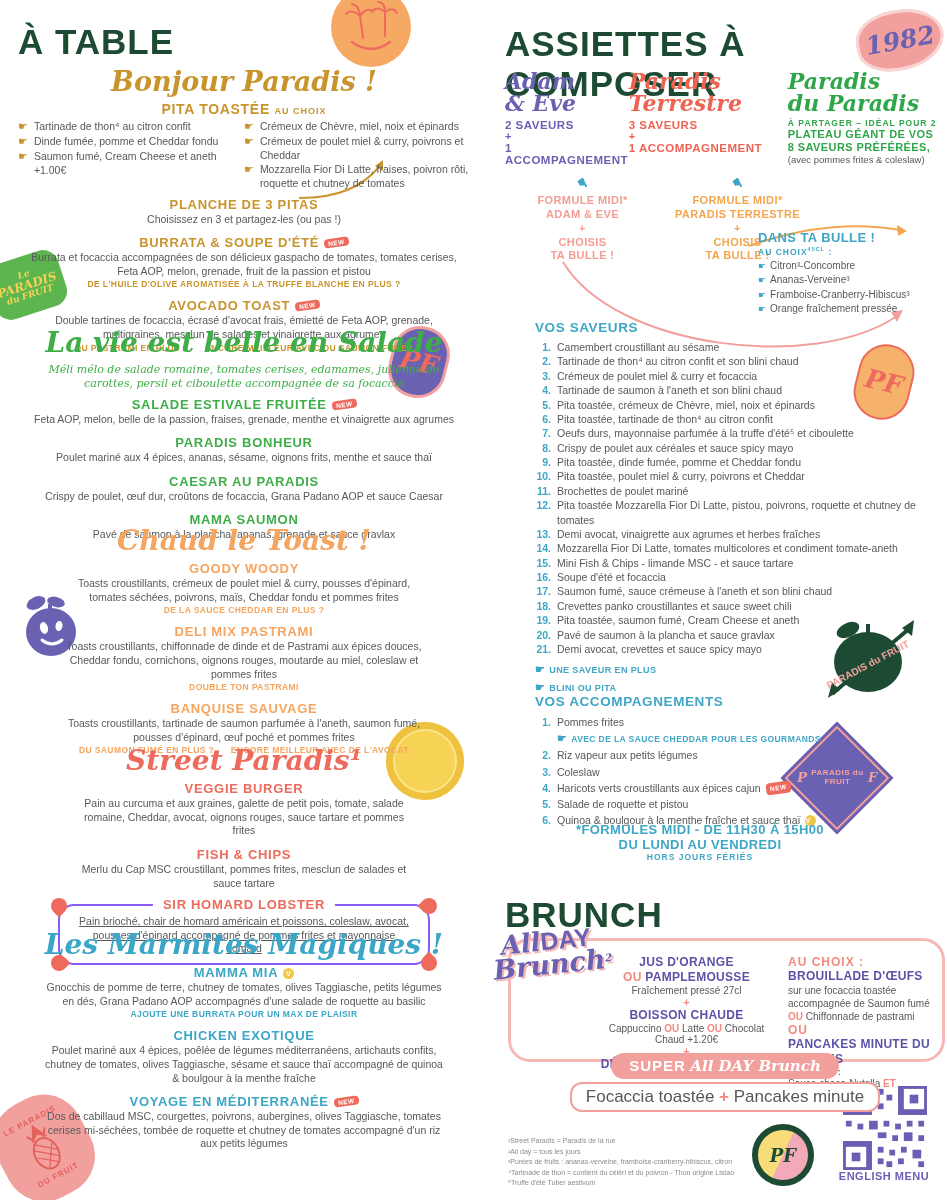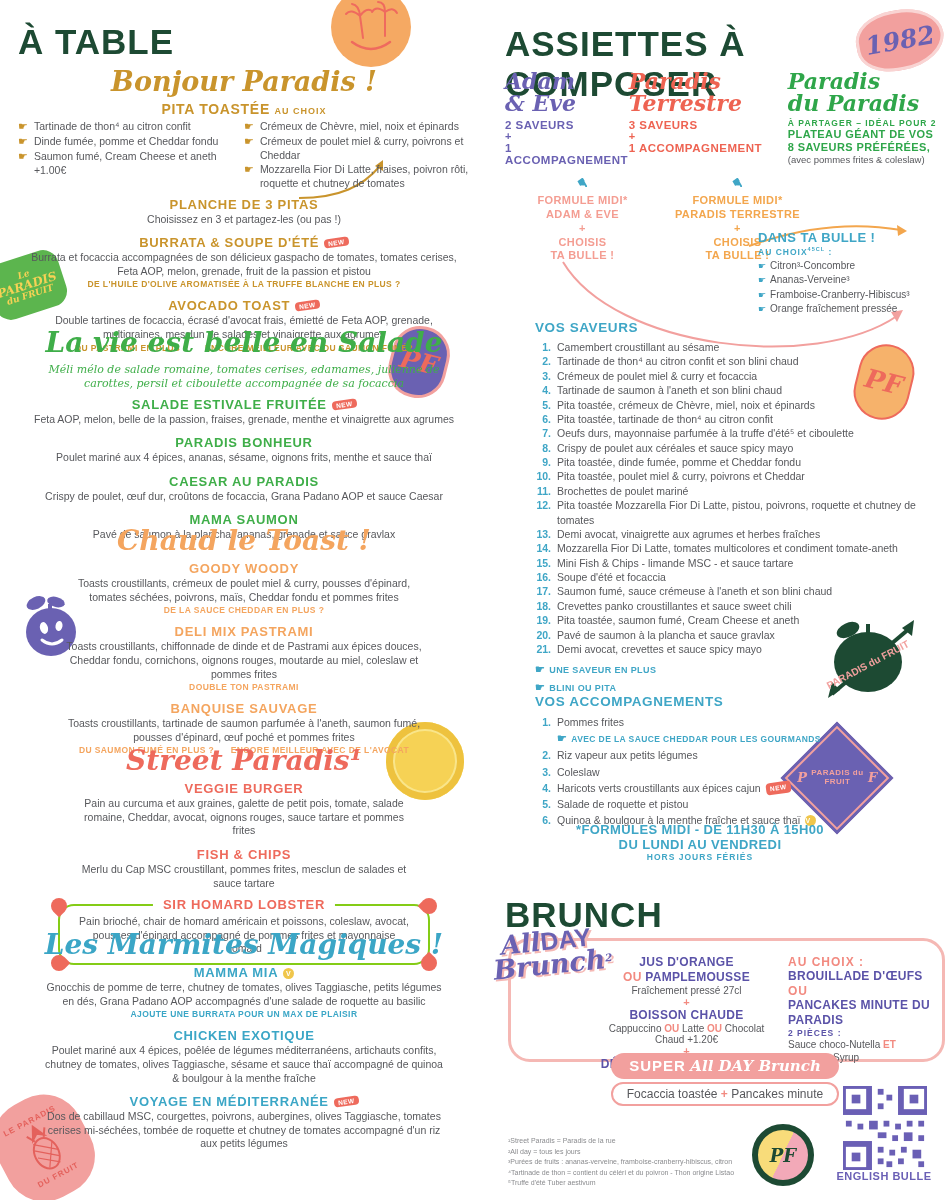--- a/index.html
+++ b/index.html
@@ -34,7 +34,7 @@
   .pita-cols ul{list-style:none;flex:1;}
   .pita-cols li{display:flex;gap:2px;}
   .pita-cols .hand{color:var(--gold);}
-  .lobster-box{position:relative;border:2px solid #84cc16;border-radius:16px;max-width:372px;margin:14px auto 0;padding:8px 12px 7px;}
+  .lobster-box{position:relative;border:2px solid #8b5cf6;border-radius:16px;max-width:372px;margin:14px auto 0;padding:8px 12px 7px;text-decoration:underline;}
   .lobster-title{position:absolute;top:-9px;left:50%;transform:translateX(-50%);background:#fff;padding:0 10px;font-size:13px;font-weight:bold;letter-spacing:.7px;color:var(--coral);white-space:nowrap;}
   .lobster-box .item-desc{max-width:340px;}
   .claw{position:absolute;width:16px;height:16px;background:var(--coral);border-radius:50% 50% 50% 0;}

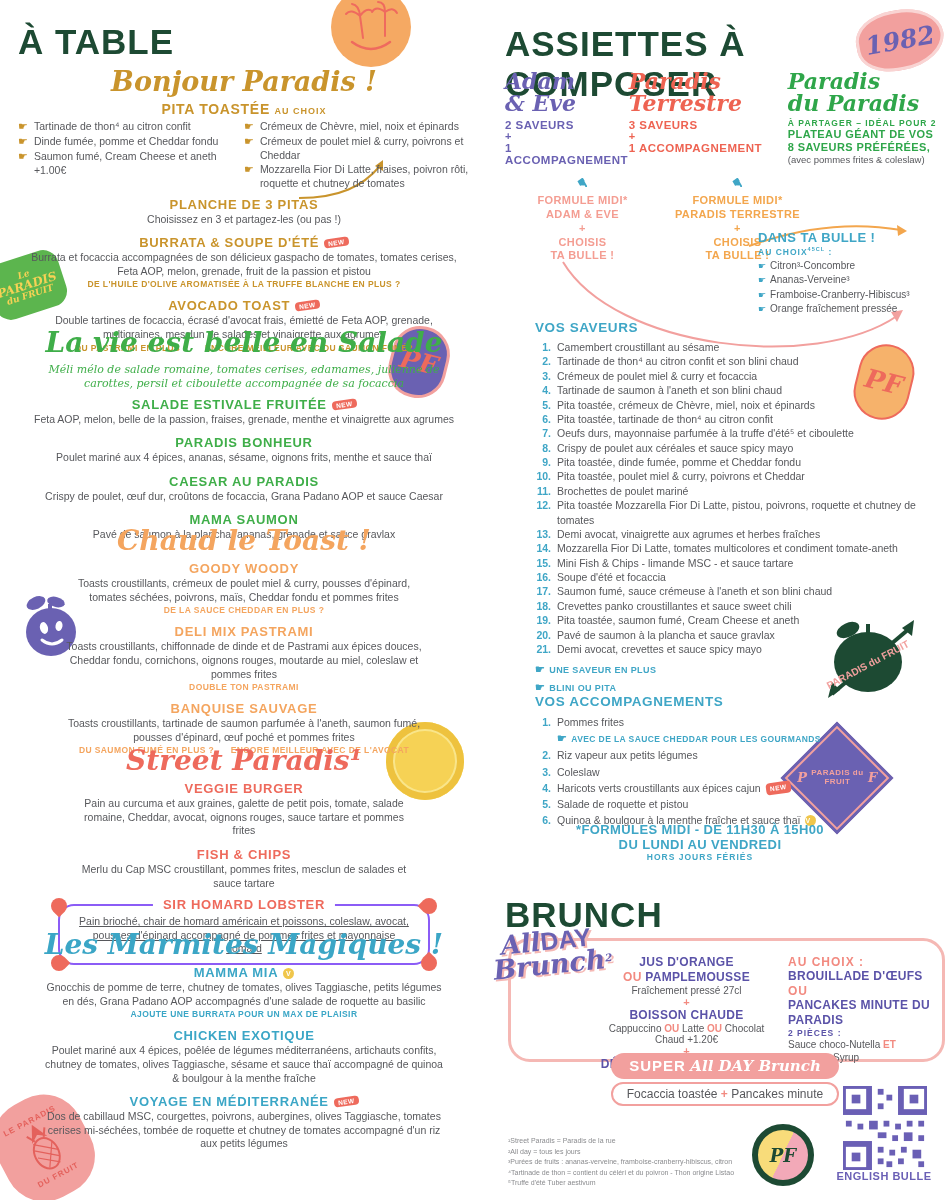--- a/index.html
+++ b/index.html
@@ -595,6 +595,7 @@
       <div class="bcol-r">
         <div class="b-choice">AU CHOIX :</div>
         <div class="b-h">BROUILLADE D'ŒUFS</div>
+        <div class="b-desc"><span>sur une focaccia toastée accompagnée de Saumon fumé </span><span class="b-ou">OU</span><span> Chiffonnade de pastrami</span></div>
         <div class="b-choice">OU</div>
         <div class="b-h">PANCAKES MINUTE DU PARADIS</div>
         <div class="b-pieces">2 PIÈCES :</div>

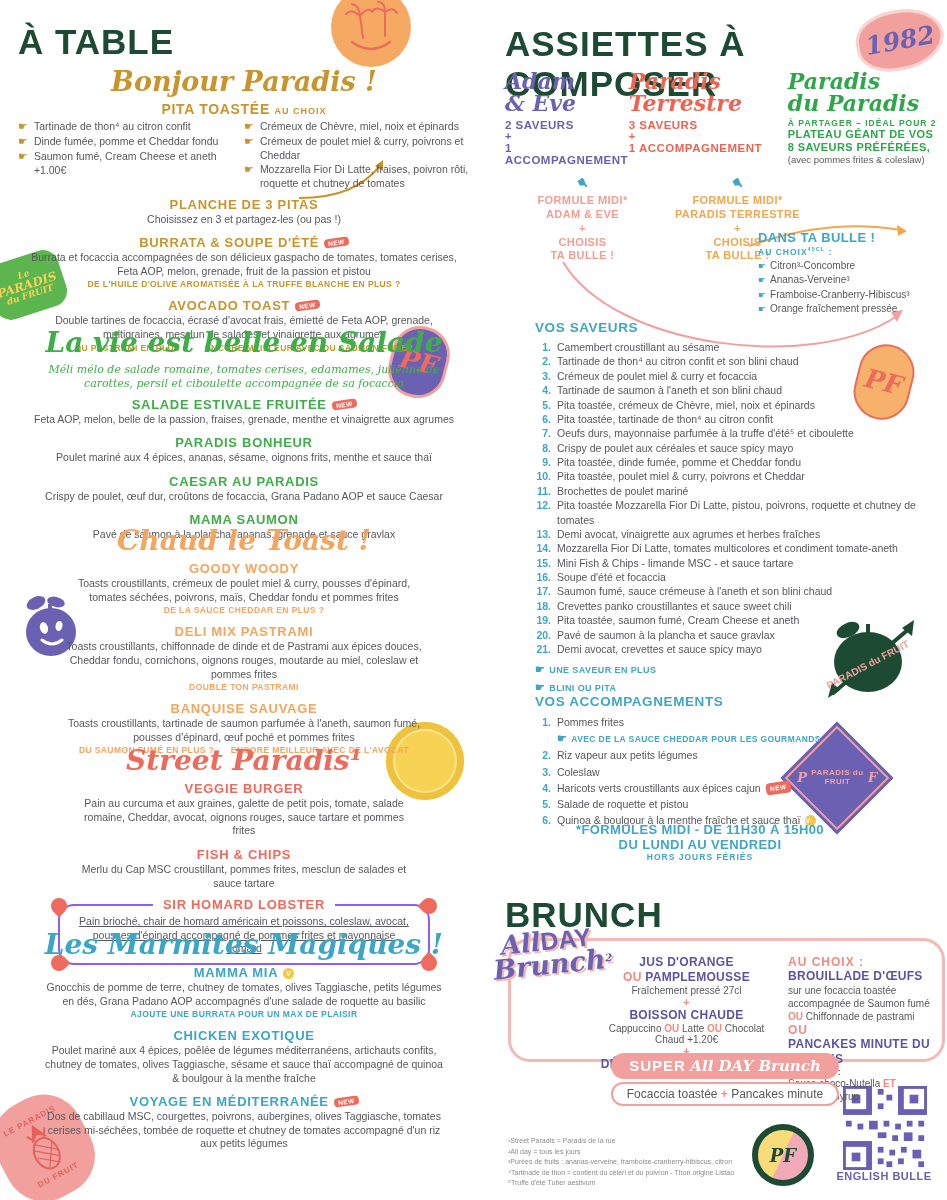--- a/index.html
+++ b/index.html
@@ -85,7 +85,7 @@
   .super-pill{display:inline-block;background:var(--pink);border-radius:18px;padding:4px 18px;color:#fff;}
   .super-pill .lbl{font-weight:bold;font-size:15px;letter-spacing:1px;}
   .super-pill .scr{font-family:"DejaVu Serif",serif;font-style:italic;font-weight:bold;font-size:15px;}
-  .super-sub{display:inline-block;background:#fff;border:2px solid var(--pink);border-radius:12px;padding:3px 14px;font-size:12px;color:var(--grey);margin-top:3px;}
+  .super-sub{display:inline-block;background:#fff;border:2px solid var(--pink);border-radius:12px;padding:3px 14px;font-size:17px;color:var(--grey);margin-top:3px;}
   .footnotes{left:508px;top:1136px;width:240px;font-size:7px;line-height:1.5;color:#8a8b8e;text-align:left;}
   .english{left:826px;top:1170px;width:116px;text-align:center;color:#6a5fb5;font-weight:bold;font-size:11px;letter-spacing:.5px;}
   

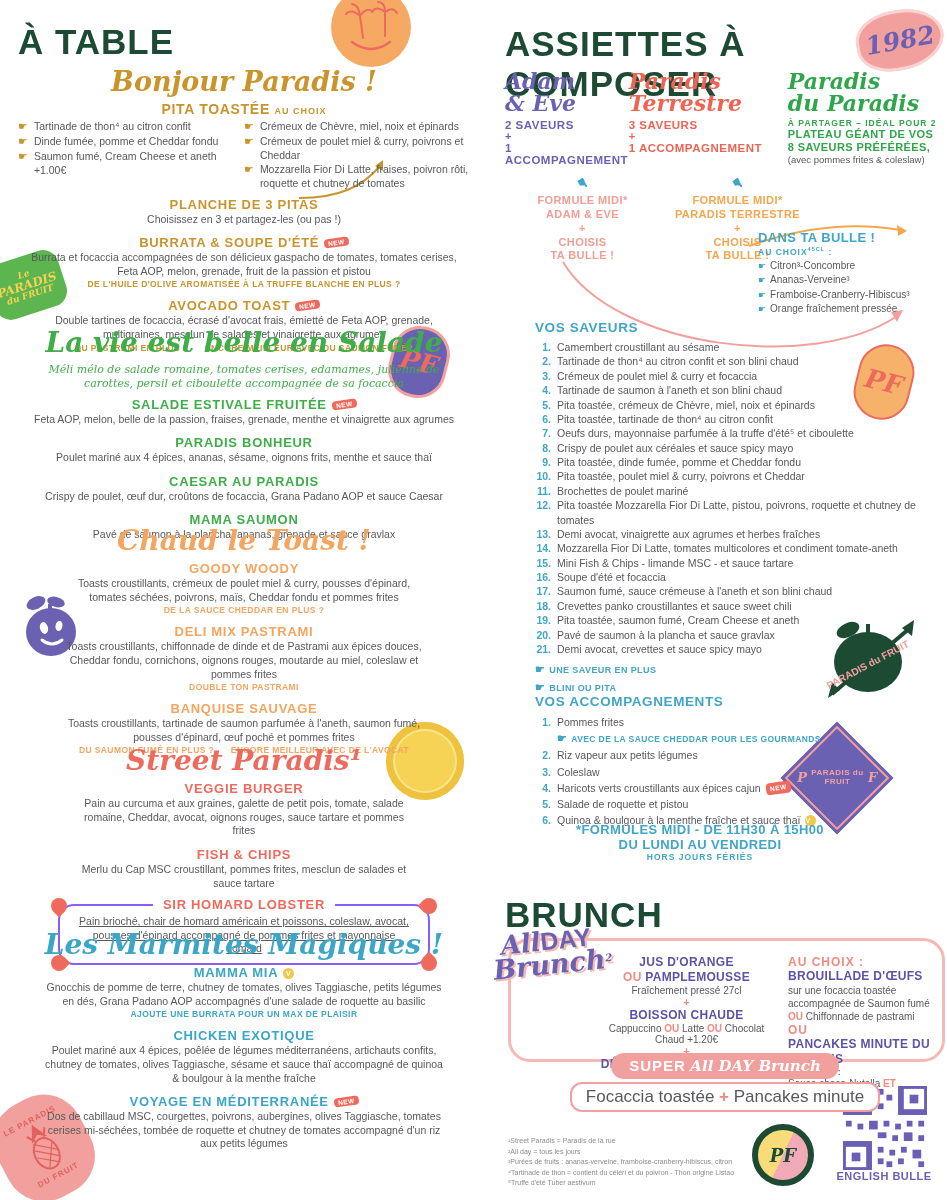--- a/index.html
+++ b/index.html
@@ -201,7 +201,7 @@
       <rect x="19" y="25" width="2" height="2"></rect>
       <rect x="26" y="26" width="2" height="2"></rect>
   </svg>
-  <div class="abs english">ENGLISH BULLE</div>
+  <div class="abs english">ENGLISH MENU</div>
 
   <svg class="abs" style="left:295px;top:158px" width="95" height="44" viewBox="0 0 95 44">
     <path d="M4 40 C45 40 68 28 85 8" stroke="#c9942c" stroke-width="2" fill="none"></path>

